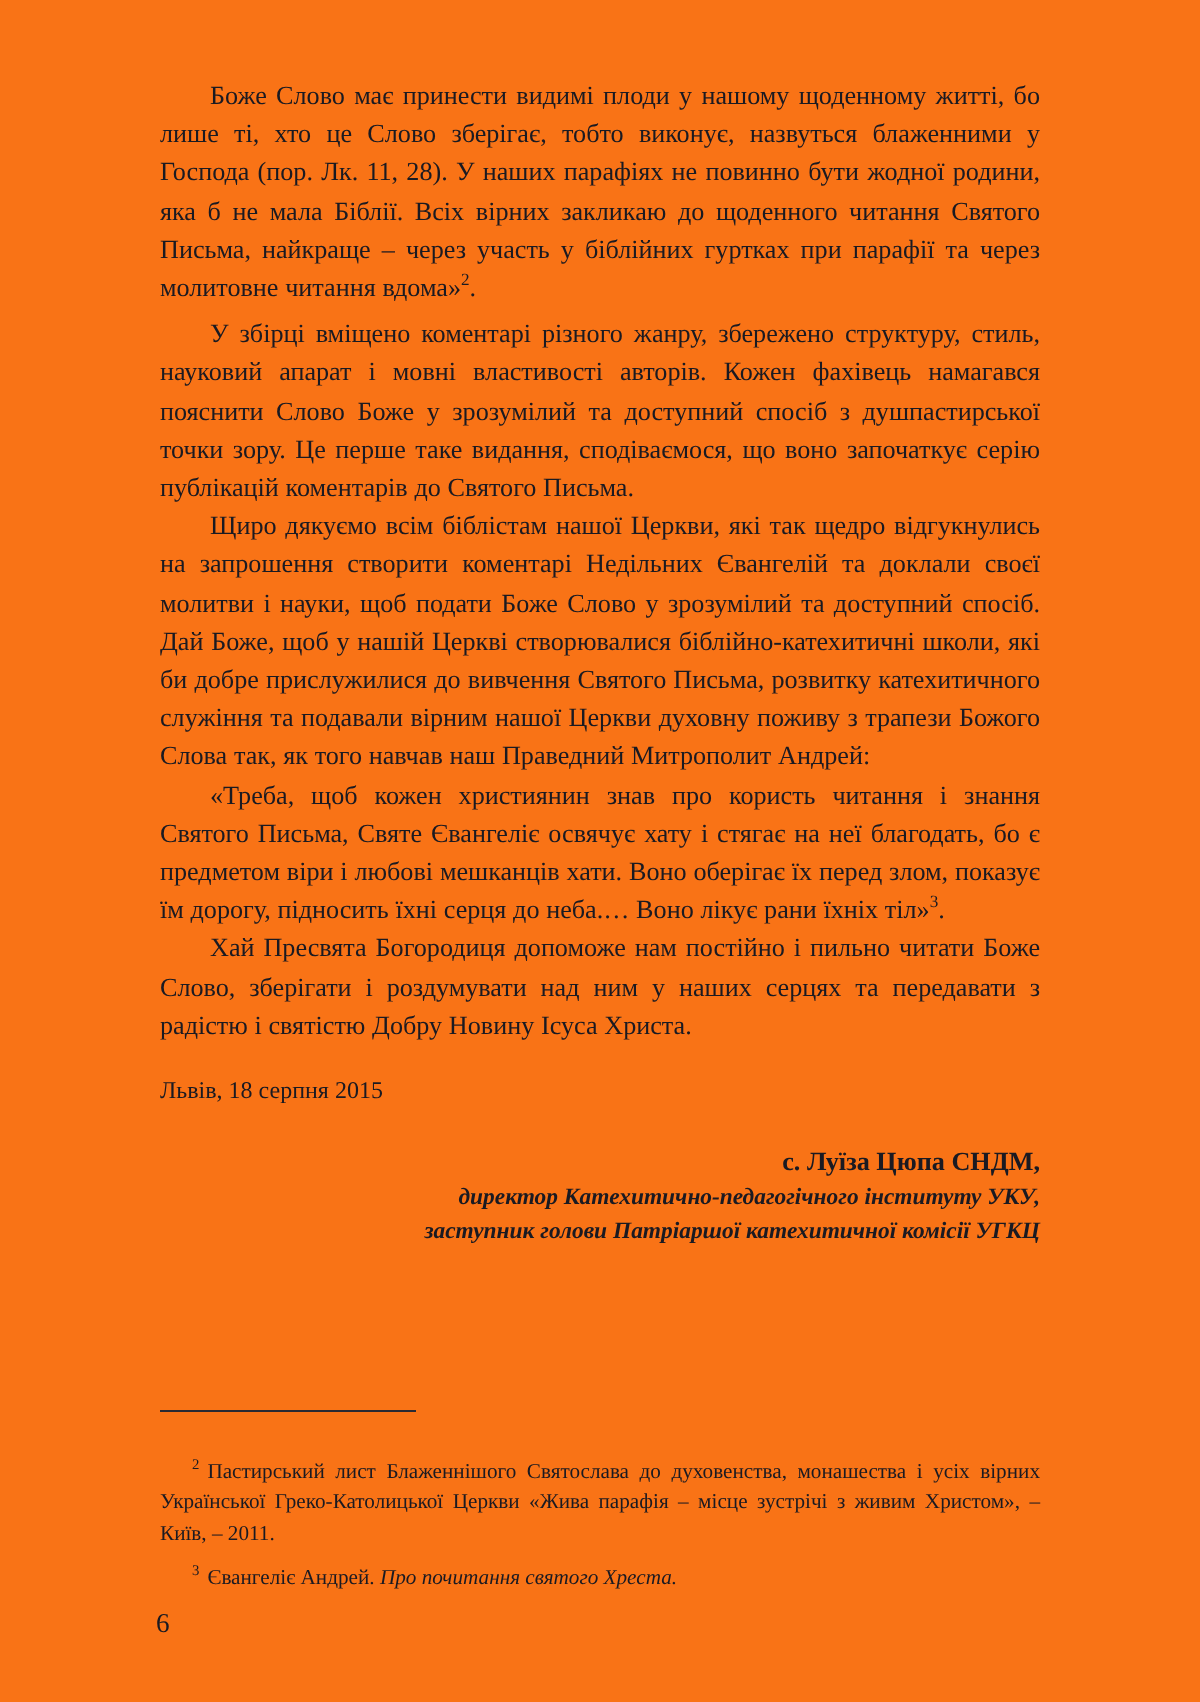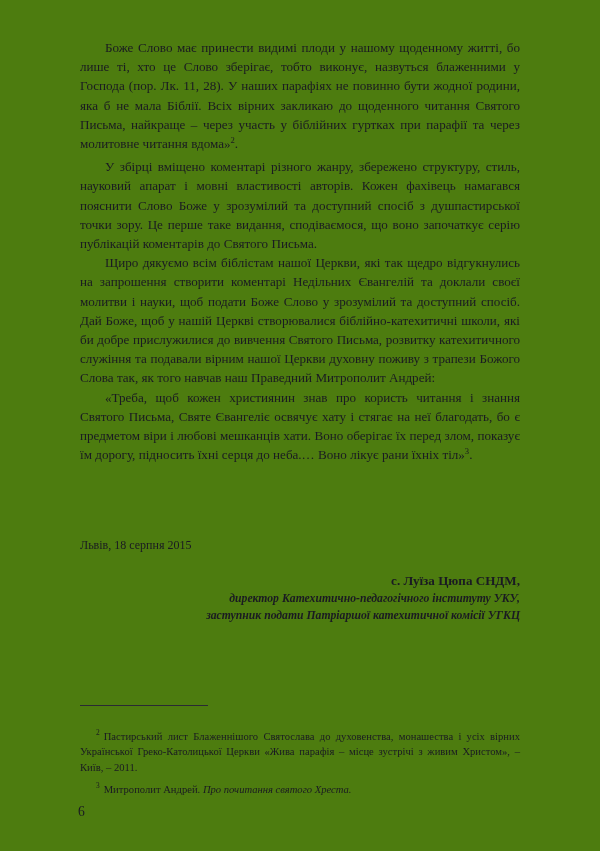--- a/index.html
+++ b/index.html
@@ -22,7 +22,7 @@
     top: 0;
     width: 600px;
     height: 851px;
-    background: #4d7c0f;
+    background: #f97316;
   }
 
   

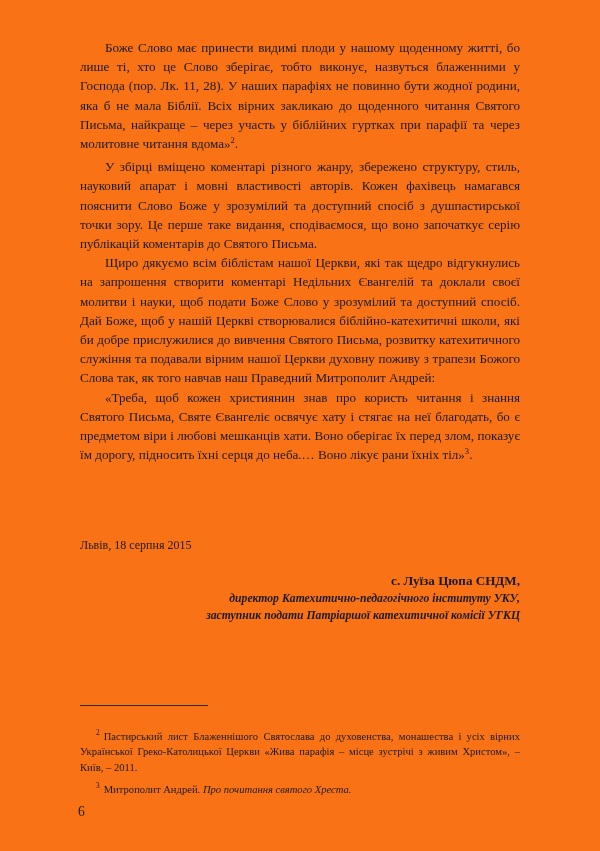--- a/index.html
+++ b/index.html
@@ -156,6 +156,7 @@
 
     <p class="body tight"><span>«Треба, щоб кожен християнин знав про користь читання і знання Святого Письма, Святе Євангеліє освячує хату і стягає на неї благодать, бо є предметом віри і любові мешканців хати. Воно оберігає їх перед злом, показує їм дорогу, підносить їхні серця до неба.… Воно лікує рани їхніх тіл»</span><sup class="fn">3</sup><span>.</span></p>
 
+    <p class="body tight"><span>Хай Пресвята Богородиця допоможе нам  постійно і пильно читати Боже Слово, зберігати і роздумувати над ним у наших серцях та передавати з радістю і святістю Добру Новину Ісуса Христа.</span></p>
 
   </div>
 

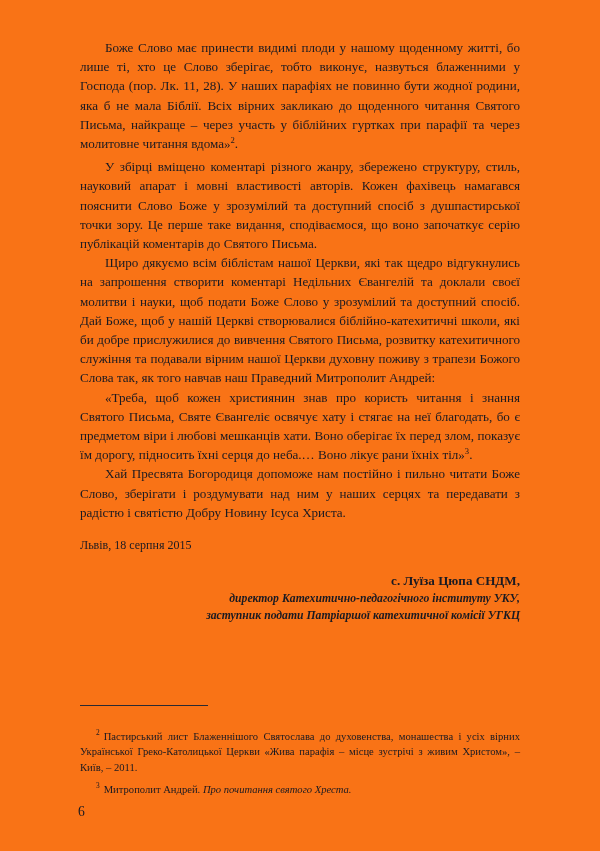--- a/index.html
+++ b/index.html
@@ -165,7 +165,7 @@
   <div class="signature">
     <div class="sig-name">с. Луїза Цюпа СНДМ,</div>
     <div class="sig-role">директор Катехитично-педагогічного інституту УКУ,</div>
-    <div class="sig-role">заступник подати Патріаршої катехитичної комісії УГКЦ</div>
+    <div class="sig-role">заступник голови Патріаршої катехитичної комісії УГКЦ</div>
   </div>
 
   <div class="footnote-rule"></div>

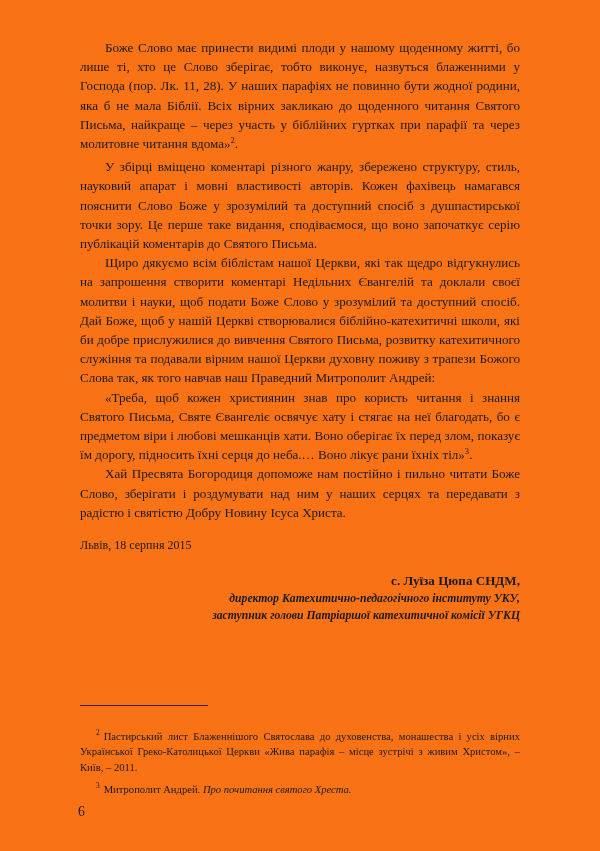--- a/index.html
+++ b/index.html
@@ -173,7 +173,7 @@
   <div class="footnotes">
     <p class="footnote"><sup>2</sup><span class="fn-marker-space"></span><span>Пастирський лист Блаженнішого Святослава до духовенства, монашества і усіх вірних Української Греко-Католицької Церкви «Жива парафія – місце зустрічі з живим Христом», – Київ, – 2011.</span></p>
 
-    <p class="footnote"><sup>3</sup><span class="fn-marker-space"></span><span>Митрополит Андрей. </span><span class="italic">Про почитання святого Хреста.</span></p>
+    <p class="footnote"><sup>3</sup><span class="fn-marker-space"></span><span>Євангеліє Андрей. </span><span class="italic">Про почитання святого Хреста.</span></p>
   </div>
 
   <div class="folio">6</div>

